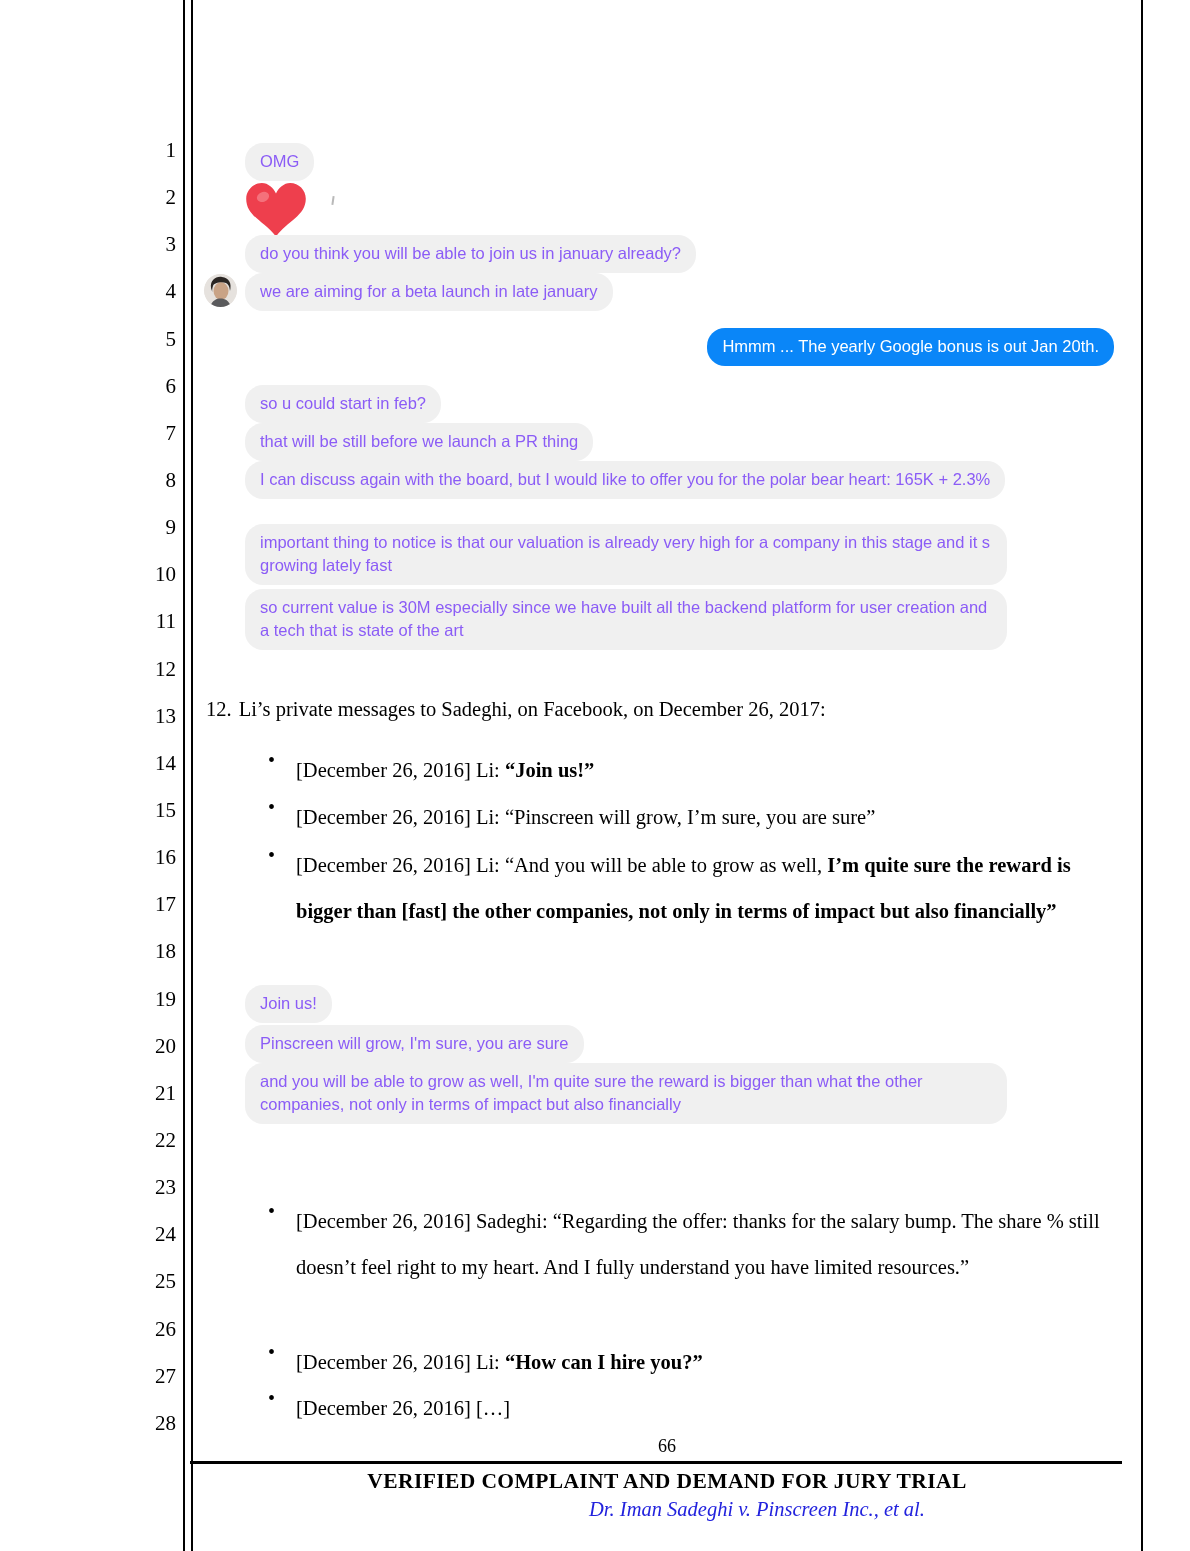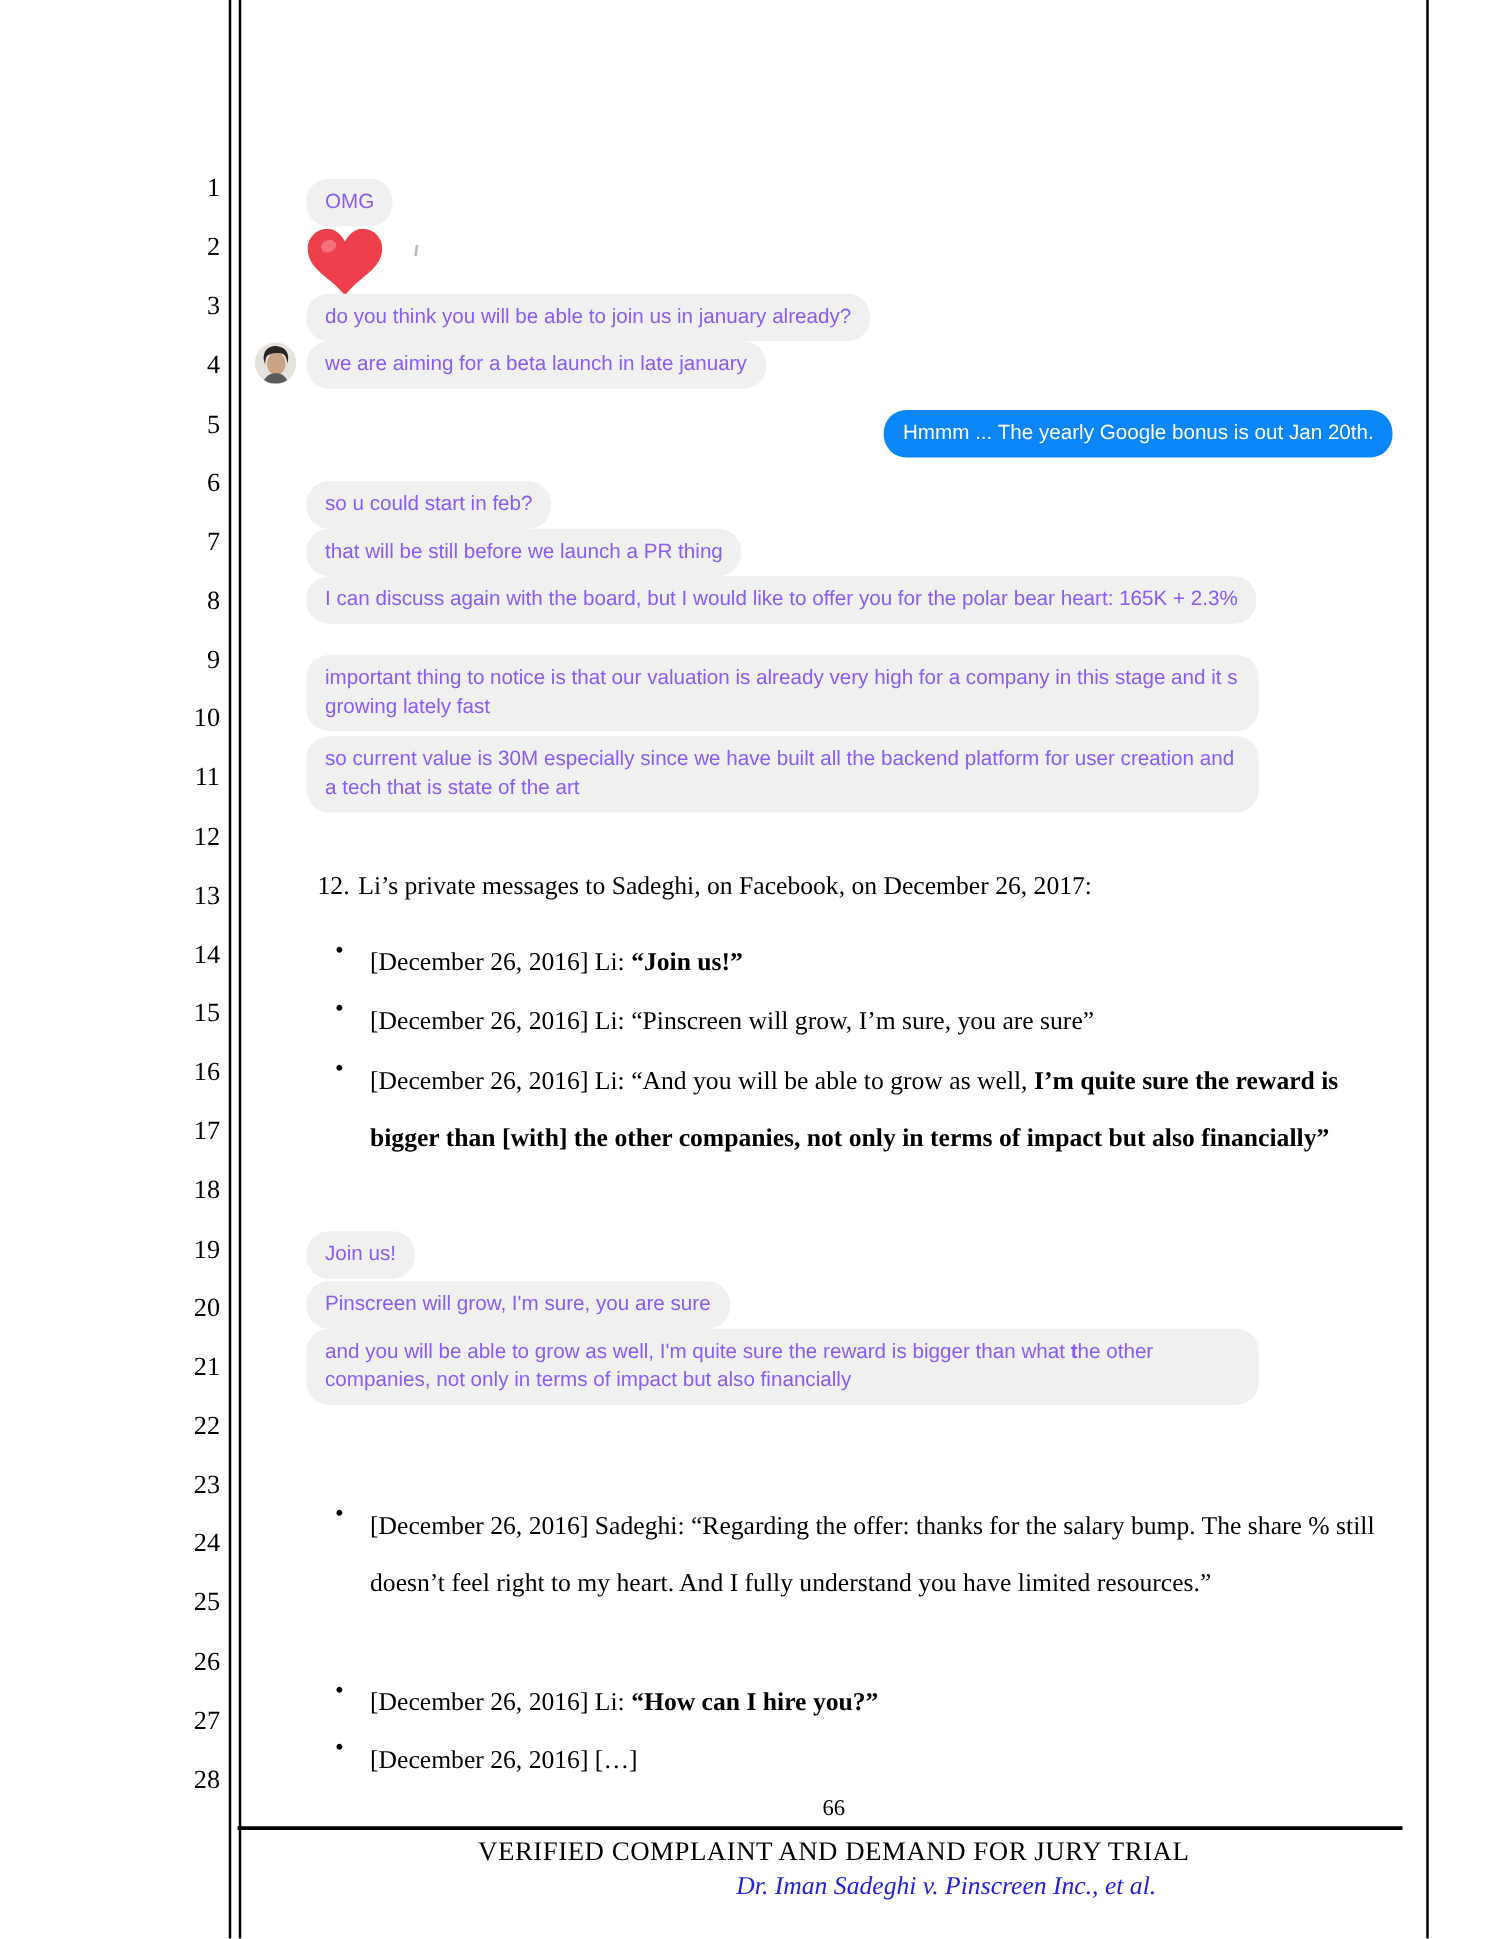--- a/index.html
+++ b/index.html
@@ -56,7 +56,7 @@
   
   .para-heading {
     position:absolute; left:206px; width:920px;
-    font-size:20.5px; color:#000;margin-left:48px;
+    font-size:20.5px; color:#000;
   }
   .para-heading .pnum { margin-right:7px; }
   .bullet-row { position:absolute; left:268px; width:860px; }

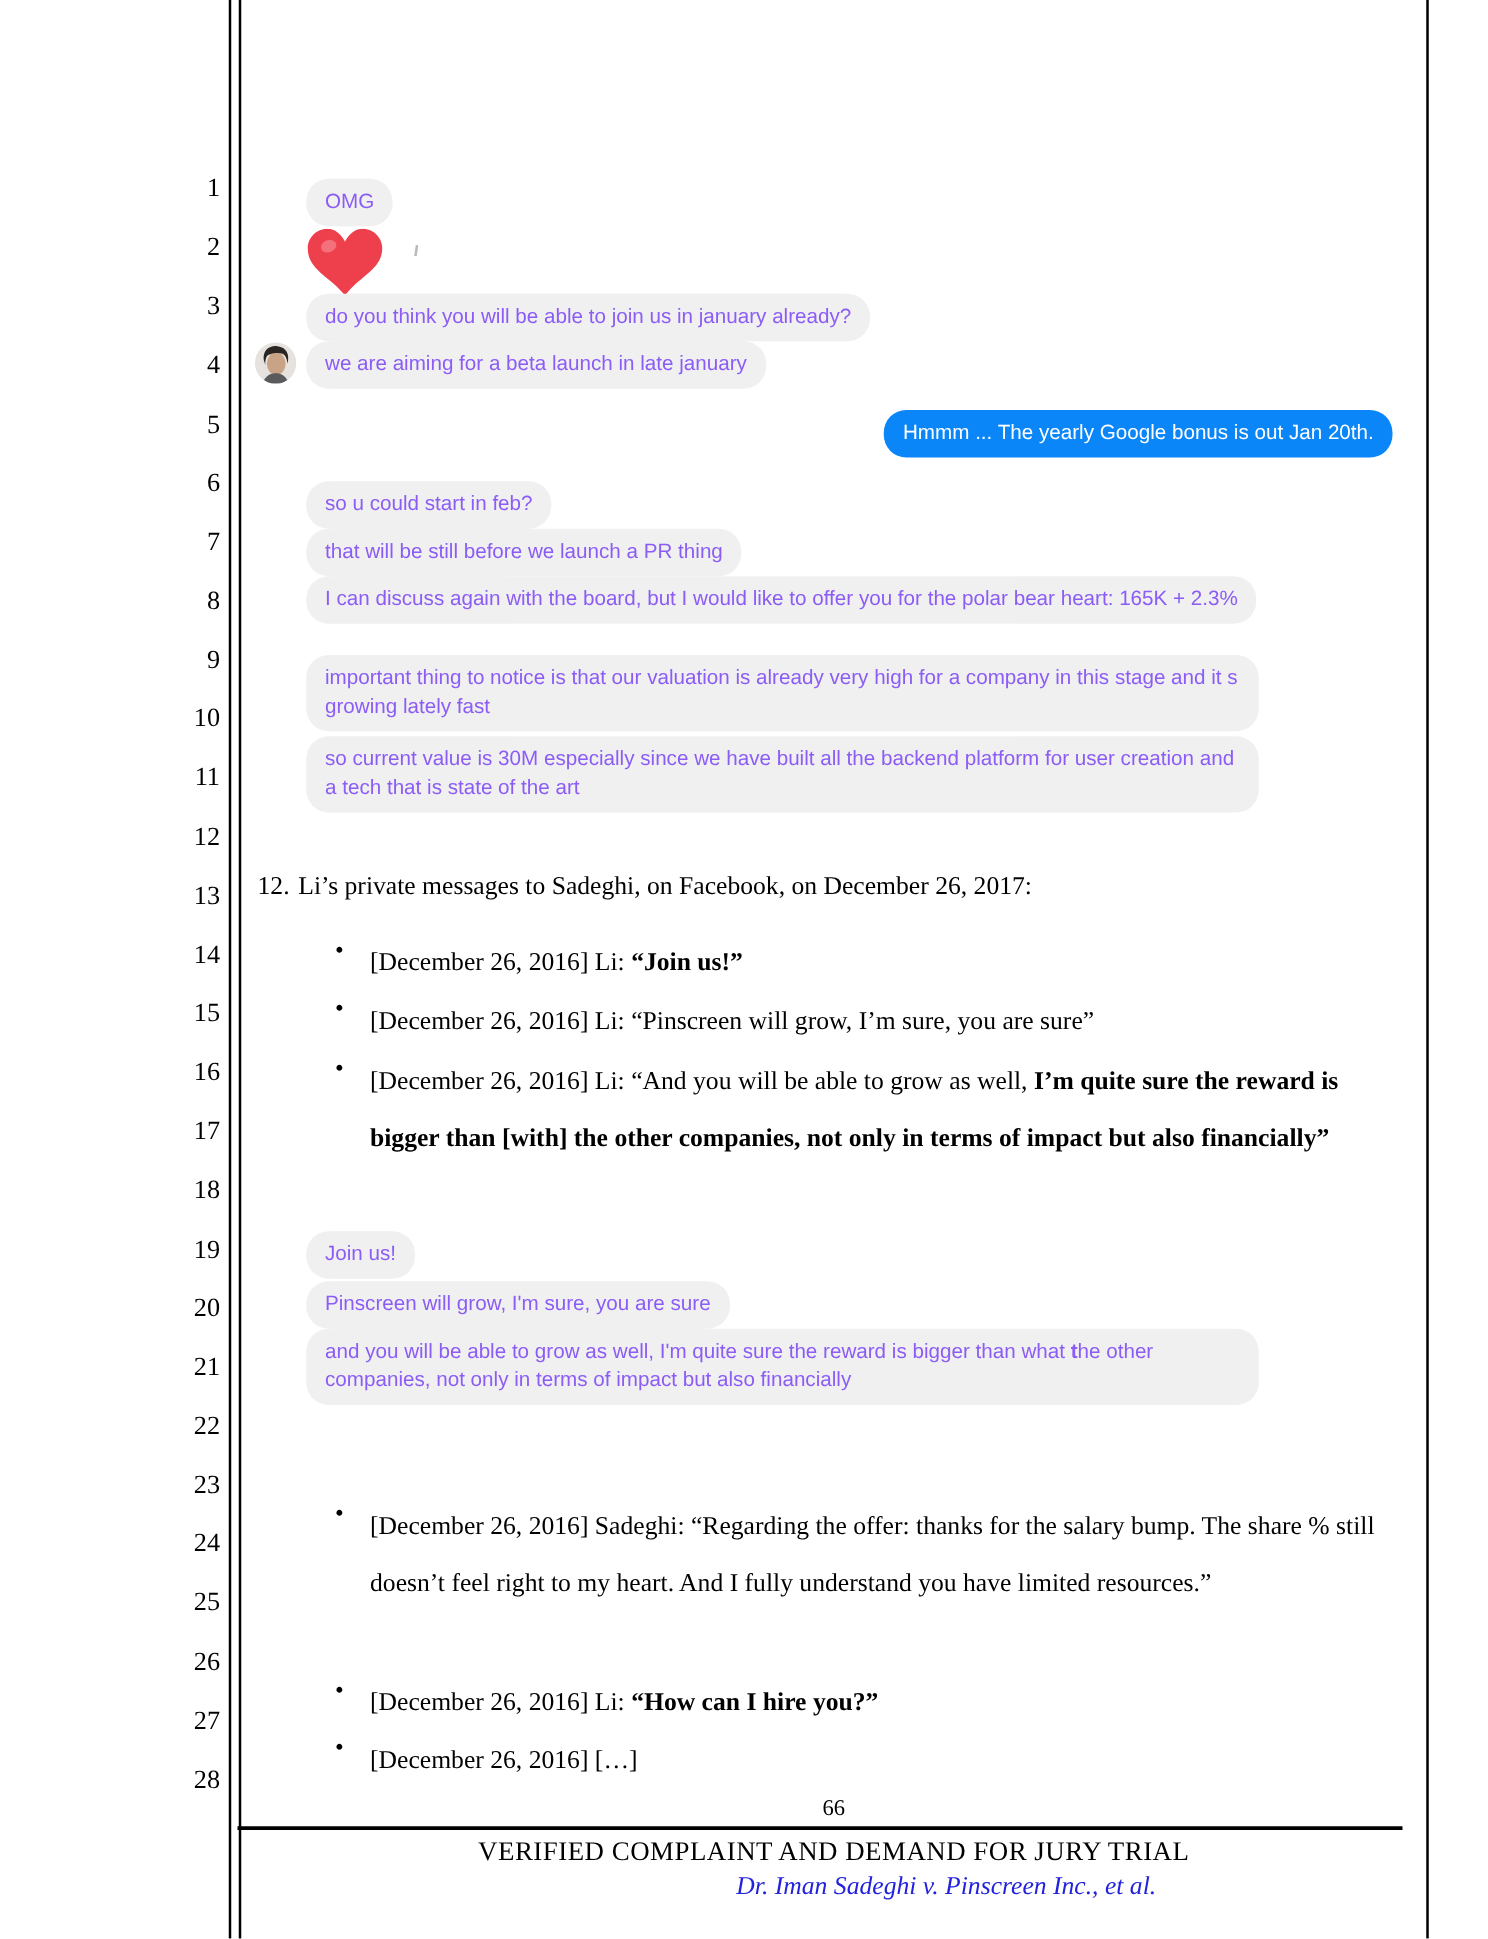--- a/index.html
+++ b/index.html
@@ -191,7 +191,7 @@
 
   <div class="bullet-row" style="top:843px;">
     <span class="bullet-dot">•</span>
-    <span class="bullet-text"><span>[December 26, 2016] Li: “And you will be able to grow as well, </span><span class="b">I’m quite sure the reward is bigger than [with] the other companies, not only in terms of impact but also financially</span><span class="b">”</span></span>
+    <span class="bullet-text"><span>[December 26, 2016] Li: “And you will be able to grow as well, </span><span class="b">I’m quite sure the reward is bigger than [fast] the other companies, not only in terms of impact but also financially</span><span class="b">”</span></span>
   </div>
 
   <div class="bubble" style="left:245px; top:985px;">

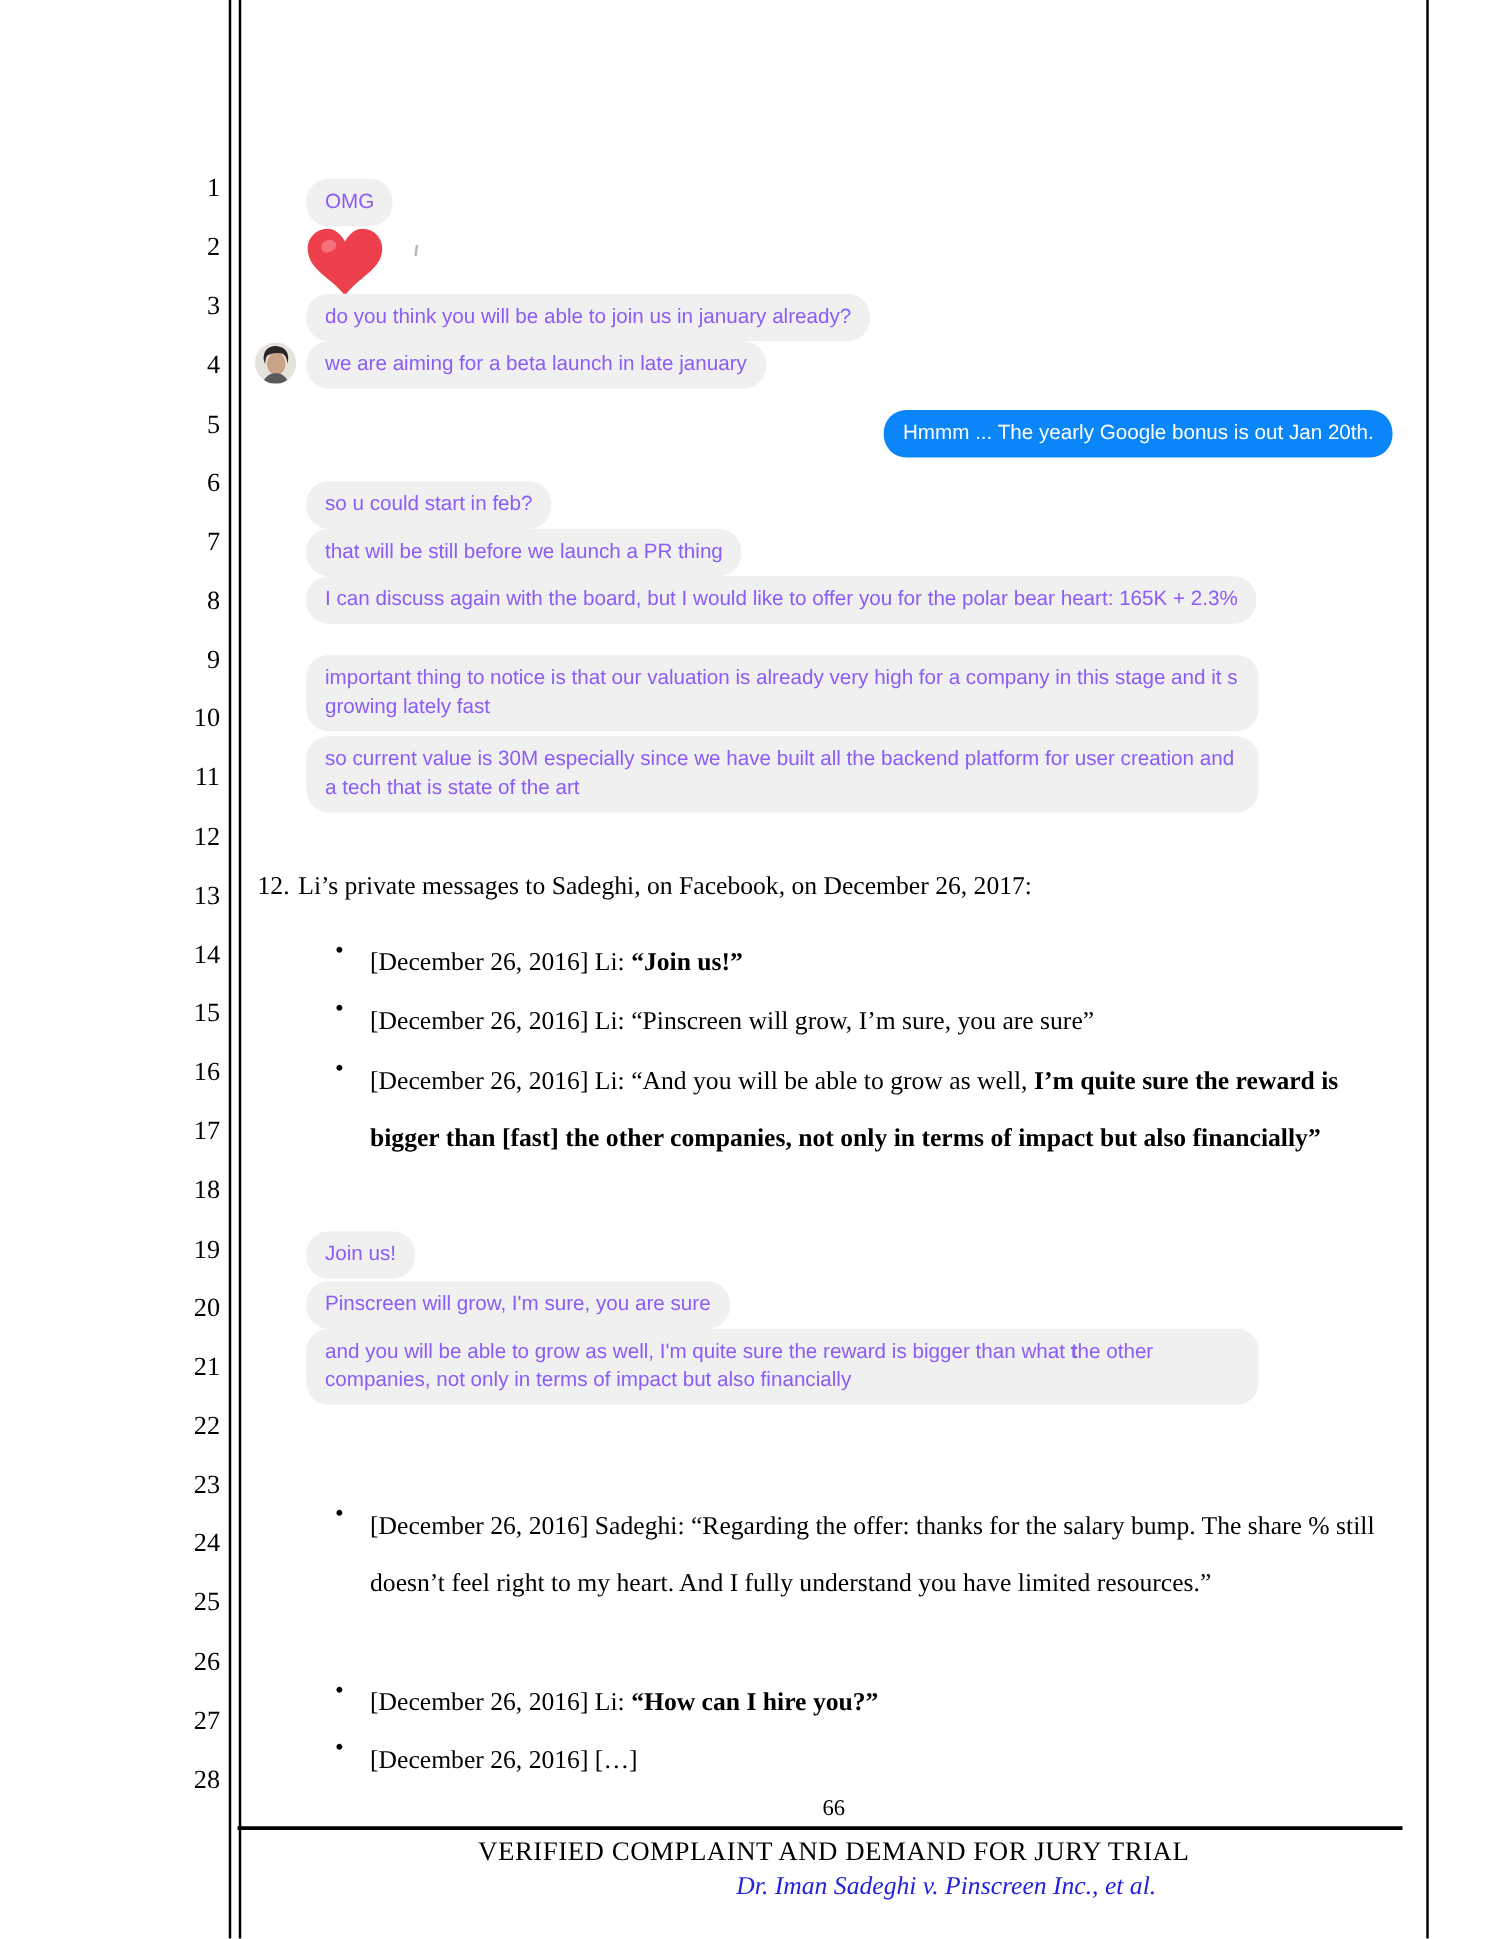--- a/index.html
+++ b/index.html
@@ -80,7 +80,7 @@
   }
   .footer-title {
     position:absolute; left:192px; top:1469px; width:950px;
-    text-align:center; font-size:21.5px; letter-spacing:0.4px; color:#000;
+    text-align:center; font-size:21.5px; letter-spacing:0.4px; color:#000;font-weight:bold;
   }
   .footer-case {
     position:absolute; left:192px; top:1498px; width:1130px;

